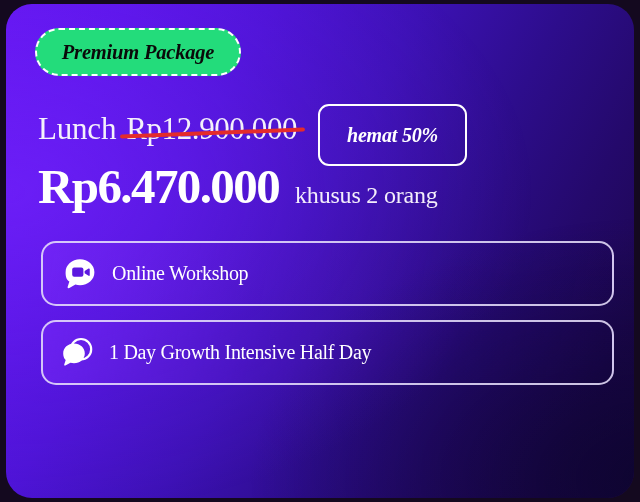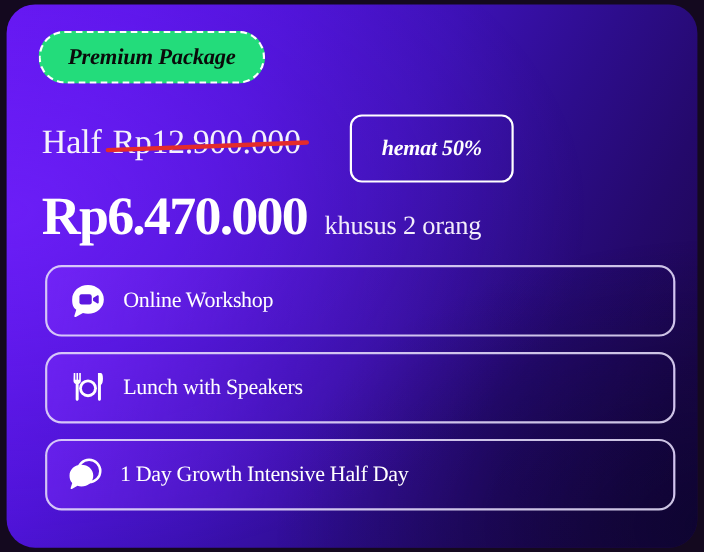--- a/index.html
+++ b/index.html
@@ -224,7 +224,7 @@
       </div>
 
       <div class="oldprice-row">
-        <span class="dari-word">Half</span>
+        <span class="dari-word">Lunch</span>
         <span class="oldprice-wrap">
           <span class="oldprice-value">Rp12.900.000</span>
           <span class="strike-line"></span>

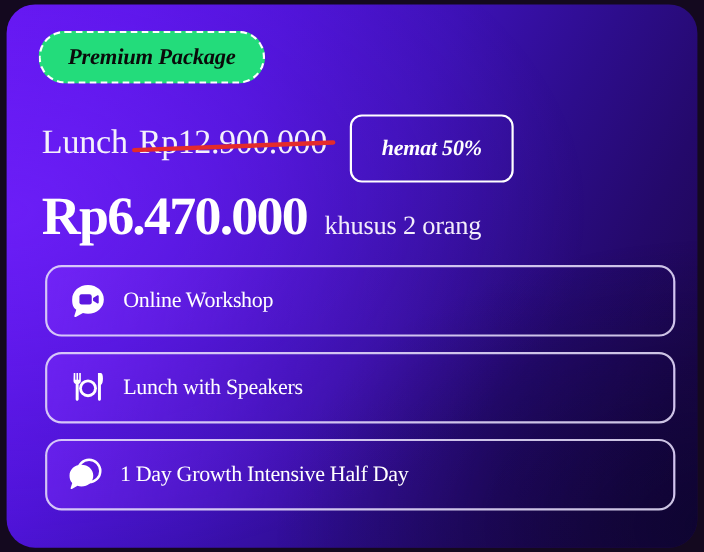--- a/index.html
+++ b/index.html
@@ -150,7 +150,7 @@
   .newprice-row {
     position: absolute;
     left: 32px;
-    top: 168px;
+    top: 158px;
     height: 62px;
     display: flex;
     align-items: baseline;

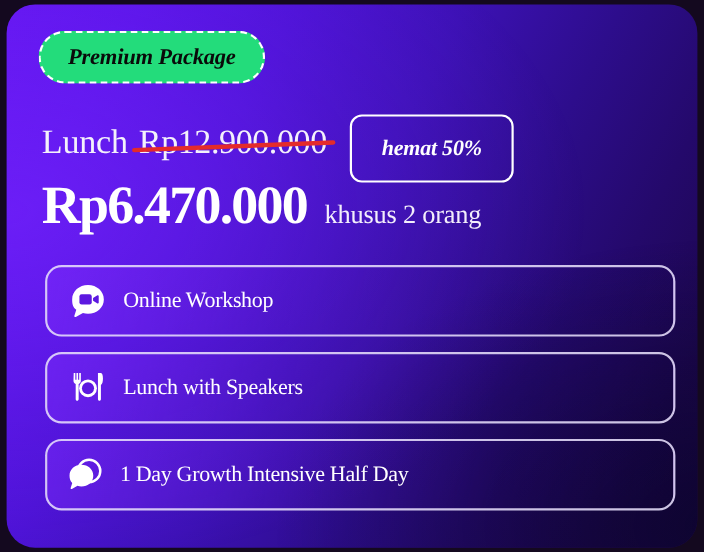--- a/index.html
+++ b/index.html
@@ -256,23 +256,6 @@
           <span class="feature-label">Online Workshop</span>
         </div>
 
-        <div class="feature-pill">
-          <span class="feature-icon">
-            <svg width="36" height="36" viewBox="0 0 36 36" aria-hidden="true">
-
-              <path fill="#ffffff" d="M5.0 4.2h1.5v6.0h1.0v-6.0h1.5v6.0h1.0v-6.0h1.5v7.0
-                       c0 1.5-0.9 2.6-2.0 2.9v13.9c0 0.8-0.62 1.4-1.35 1.4s-1.35-0.6-1.35-1.4V14.1
-                       c-1.1-0.3-2.0-1.4-2.0-2.9z"></path>
-
-              <circle cx="18.0" cy="18.0" r="8.1" fill="#ffffff"></circle>
-              <circle cx="18.0" cy="18.0" r="5.5" fill="#5c18e0"></circle>
-
-              <path fill="#ffffff" d="M29.4 4.2c1.35 0 2.2 1.6 2.2 5.0 0 3.0-0.65 5.2-1.85 5.8v13.0
-                       c0 0.8-0.62 1.4-1.35 1.4s-1.35-0.6-1.35-1.4V4.2z"></path>
-            </svg>
-          </span>
-          <span class="feature-label">Lunch with Speakers</span>
-        </div>
 
         <div class="feature-pill">
           <span class="feature-icon">

